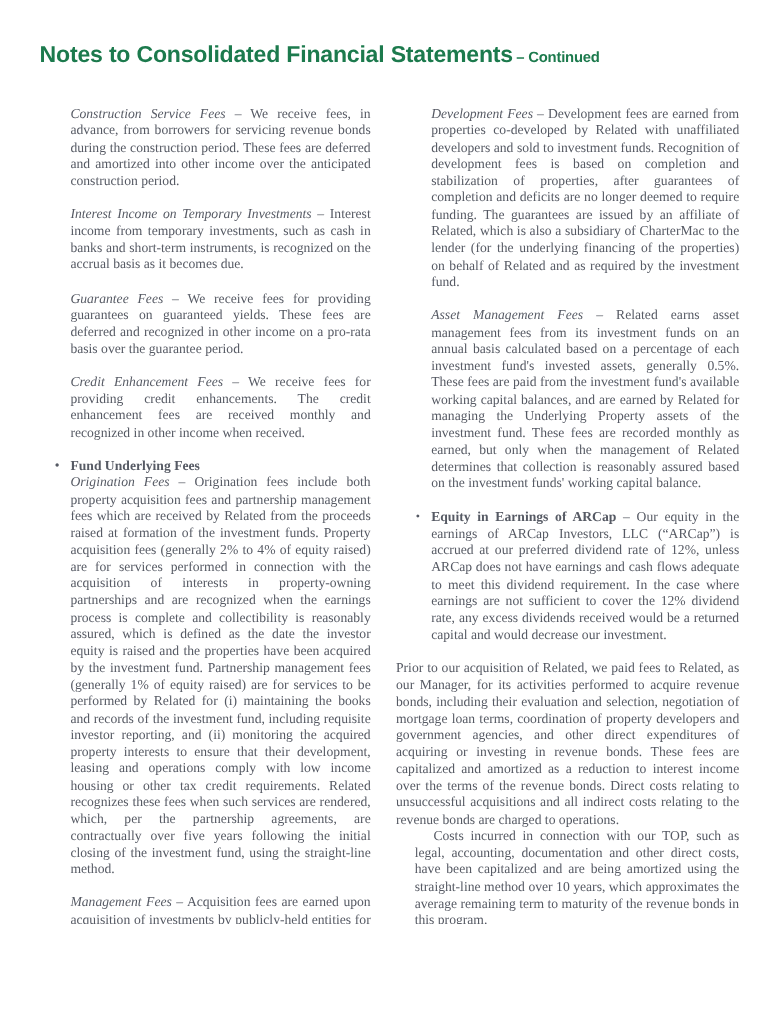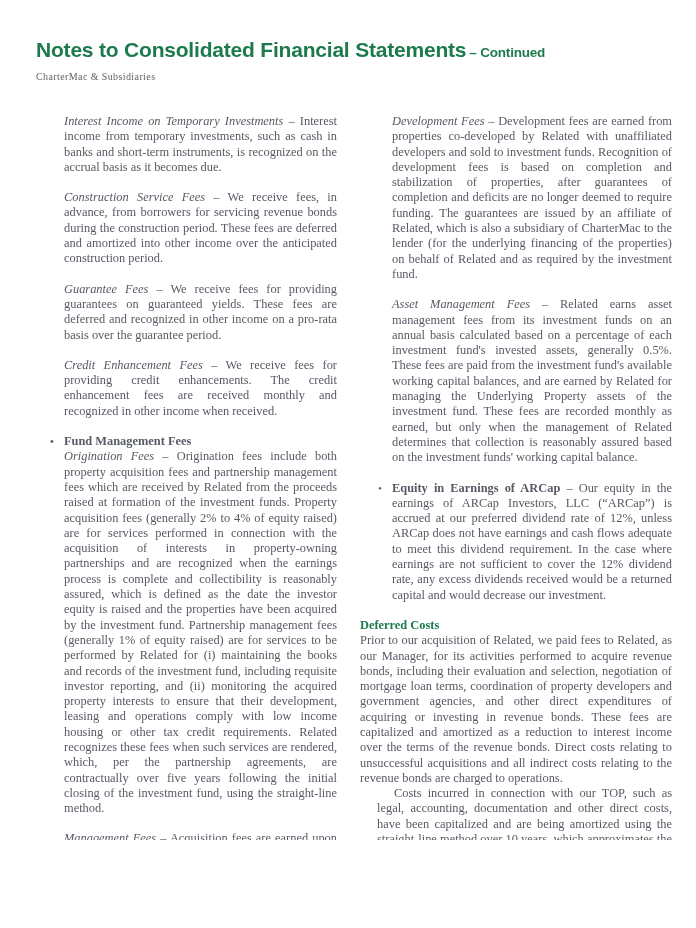--- a/index.html
+++ b/index.html
@@ -88,7 +88,6 @@
 <div class="page">
   <header>
     <h1 class="title"><span>Notes to Consolidated Financial Statements</span><span class="cont">– Continued</span></h1>
-    <div class="subtitle">CharterMac &amp; Subsidiaries</div>
   </header>
 
   <main class="cols">

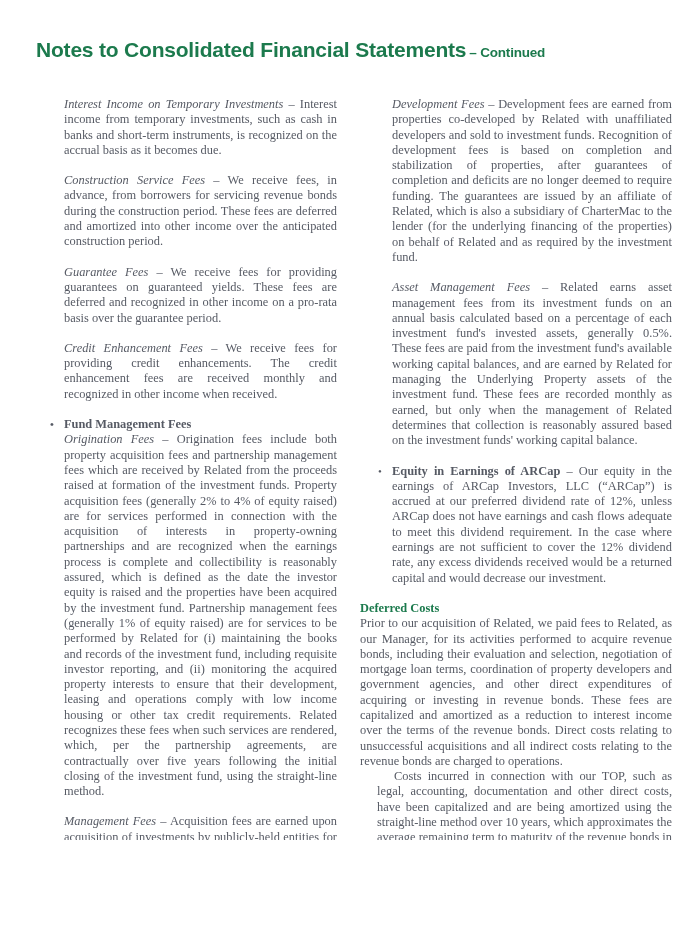--- a/index.html
+++ b/index.html
@@ -92,8 +92,8 @@
 
   <main class="cols">
     <section class="col col-left" id="col-left">
+        <p class="para indented"><span class="lead">Construction Service Fees</span> – We receive fees, in advance, from borrowers for servicing revenue bonds during the construction period.  These fees are deferred and amortized into other income over the anticipated construction period.</p>
         <p class="para indented"><span class="lead">Interest Income on Temporary Investments</span> – Interest income from temporary investments, such as cash in banks and short-term instruments, is recognized on the accrual basis as it becomes due.</p>
-        <p class="para indented"><span class="lead">Construction Service Fees</span> – We receive fees, in advance, from borrowers for servicing revenue bonds during the construction period.  These fees are deferred and amortized into other income over the anticipated construction period.</p>
         <p class="para indented"><span class="lead">Guarantee Fees</span> – We receive fees for providing guarantees on guaranteed yields.  These fees are deferred and recognized in other income on a pro-rata basis over the guarantee period.</p>
         <p class="para indented"><span class="lead">Credit Enhancement Fees</span> – We receive fees for providing credit enhancements.  The credit enhancement fees are received monthly and recognized in other income when received.</p>
         <div class="bullet-head indented bullet-wrap"><span class="bullet">•</span><span class="bold-lead">Fund Management Fees</span></div>

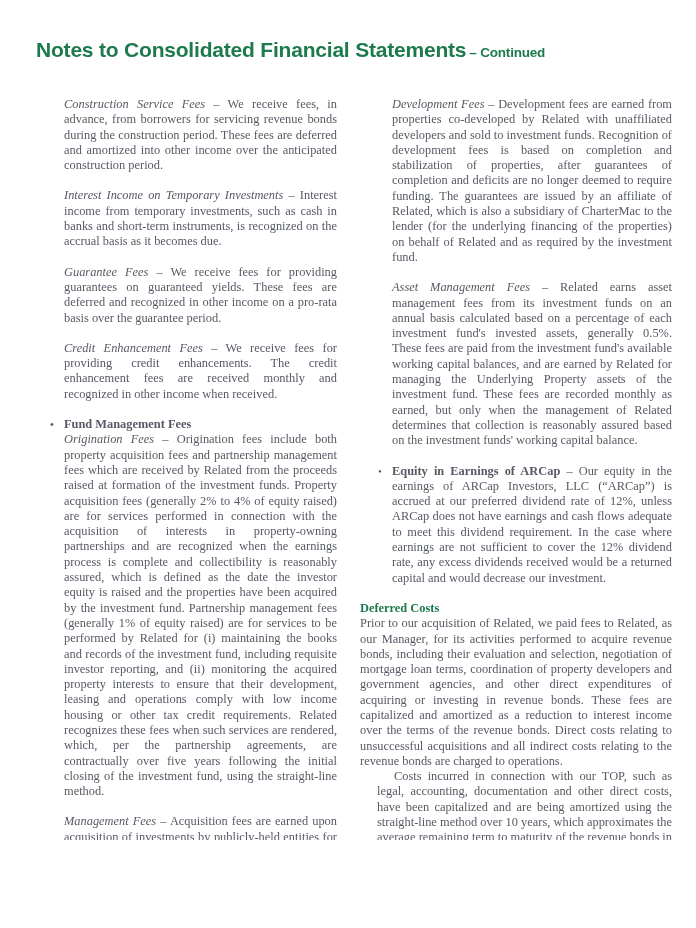--- a/index.html
+++ b/index.html
@@ -96,7 +96,7 @@
         <p class="para indented"><span class="lead">Interest Income on Temporary Investments</span> – Interest income from temporary investments, such as cash in banks and short-term instruments, is recognized on the accrual basis as it becomes due.</p>
         <p class="para indented"><span class="lead">Guarantee Fees</span> – We receive fees for providing guarantees on guaranteed yields.  These fees are deferred and recognized in other income on a pro-rata basis over the guarantee period.</p>
         <p class="para indented"><span class="lead">Credit Enhancement Fees</span> – We receive fees for providing credit enhancements.  The credit enhancement fees are received monthly and recognized in other income when received.</p>
-        <div class="bullet-head indented bullet-wrap"><span class="bullet">•</span><span class="bold-lead">Fund Management Fees</span></div>
+        <div class="bullet-head indented bullet-wrap"><span class="bullet">•</span><span class="bold-lead">Fund Underlying Fees</span></div>
         <p class="para indented"><span class="lead">Origination Fees</span> – Origination fees include both property acquisition fees and partnership management fees which are received by Related from the proceeds raised at formation of the investment funds.  Property acquisition fees (generally 2% to 4% of equity raised) are for services performed in connection with the acquisition of interests in property-owning partnerships and are recognized when the earnings process is complete and collectibility is reasonably assured, which is defined as the date the investor equity is raised and the properties have been acquired by the investment fund.  Partnership management fees (generally 1% of equity raised) are for services to be performed by Related for (i) maintaining the books and records of the investment fund, including requisite investor reporting, and (ii) monitoring the acquired property interests to ensure that their development, leasing and operations comply with low income housing or other tax credit requirements.  Related recognizes these fees when such services are rendered, which, per the partnership agreements, are contractually over five years following the initial closing of the investment fund, using the straight-line method.</p>
         <p class="para indented"><span class="lead">Management Fees</span> – Acquisition fees are earned upon acquisition of investments by publicly-held entities for which Related acts as the advisor.  These fees are calculated as a percentage of the purchase price of investments acquired, up to 1%.</p>
       </section>

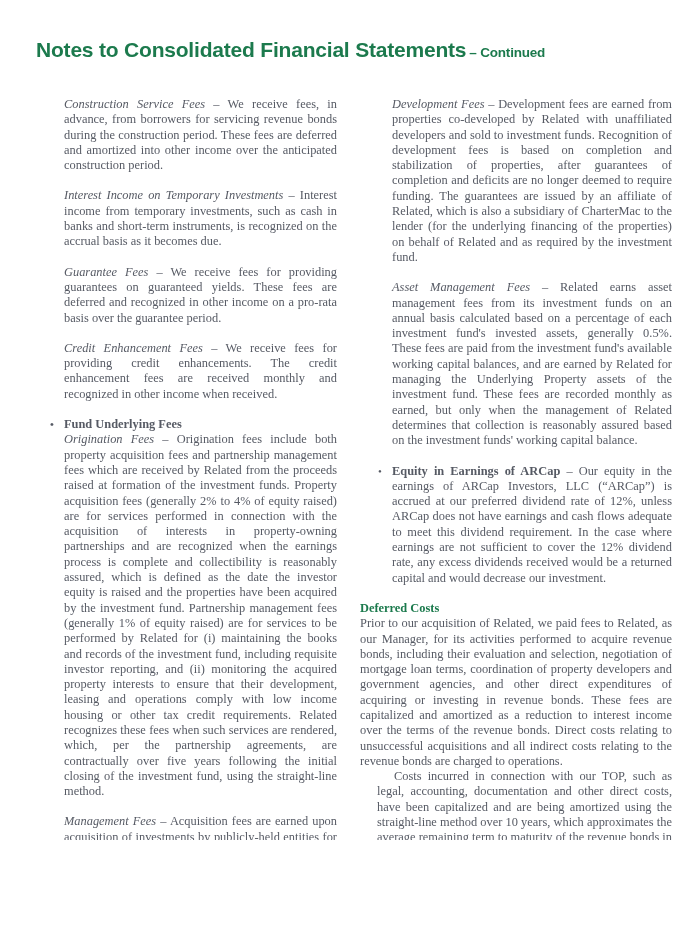--- a/index.html
+++ b/index.html
@@ -104,7 +104,6 @@
         <p class="para indented"><span class="lead">Development Fees</span> – Development fees are earned from properties co-developed by Related with unaffiliated developers and sold to investment funds.  Recognition of development fees is based on completion and stabilization of properties, after guarantees of completion and deficits are no longer deemed to require funding.  The guarantees are issued by an affiliate of Related, which is also a subsidiary of CharterMac to the lender (for the underlying financing of the properties) on behalf of Related and as required by the investment fund.</p>
         <p class="para indented"><span class="lead">Asset Management Fees</span> – Related earns asset management fees from its investment funds on an annual basis calculated based on a percentage of each investment fund's invested assets, generally 0.5%.  These fees are paid from the investment fund's available working capital balances, and are earned by Related for managing the Underlying Property assets of the investment fund.  These fees are recorded monthly as earned, but only when the management of Related determines that collection is reasonably assured based on the investment funds' working capital balance.</p>
         <p class="para indented bullet-wrap"><span class="bullet">•</span><span class="bold-lead">Equity in Earnings of ARCap</span> – Our equity in the earnings of ARCap Investors, LLC (“ARCap”) is accrued at our preferred dividend rate of 12%, unless ARCap does not have earnings and cash flows adequate to meet this dividend requirement.  In the case where earnings are not sufficient to cover the 12% dividend rate, any excess dividends received would be a returned capital and would decrease our investment.</p>
-        <div class="sec-heading">Deferred Costs</div>
         <p class="body-plain">Prior to our acquisition of Related, we paid fees to Related, as our Manager, for its activities performed to acquire revenue bonds, including their evaluation and selection, negotiation of mortgage loan terms, coordination of property developers and government agencies, and other direct expenditures of acquiring or investing in revenue bonds.  These fees are capitalized and amortized as a reduction to interest income over the terms of the revenue bonds.  Direct costs relating to unsuccessful acquisitions and all indirect costs relating to the revenue bonds are charged to operations.</p>
         <p class="body-plain indent-first">Costs incurred in connection with our TOP, such as legal, accounting, documentation and other direct costs, have been capitalized and are being amortized using the straight-line method over 10 years, which approximates the average remaining term to maturity of the revenue bonds in this program.</p>
         <p class="body-plain indent-first">Costs incurred in connection with the issuance of preferred shares of Equity Issuer subsidiary, such as legal, accounting, documentation and other direct costs, have been capitalized and are</p>

